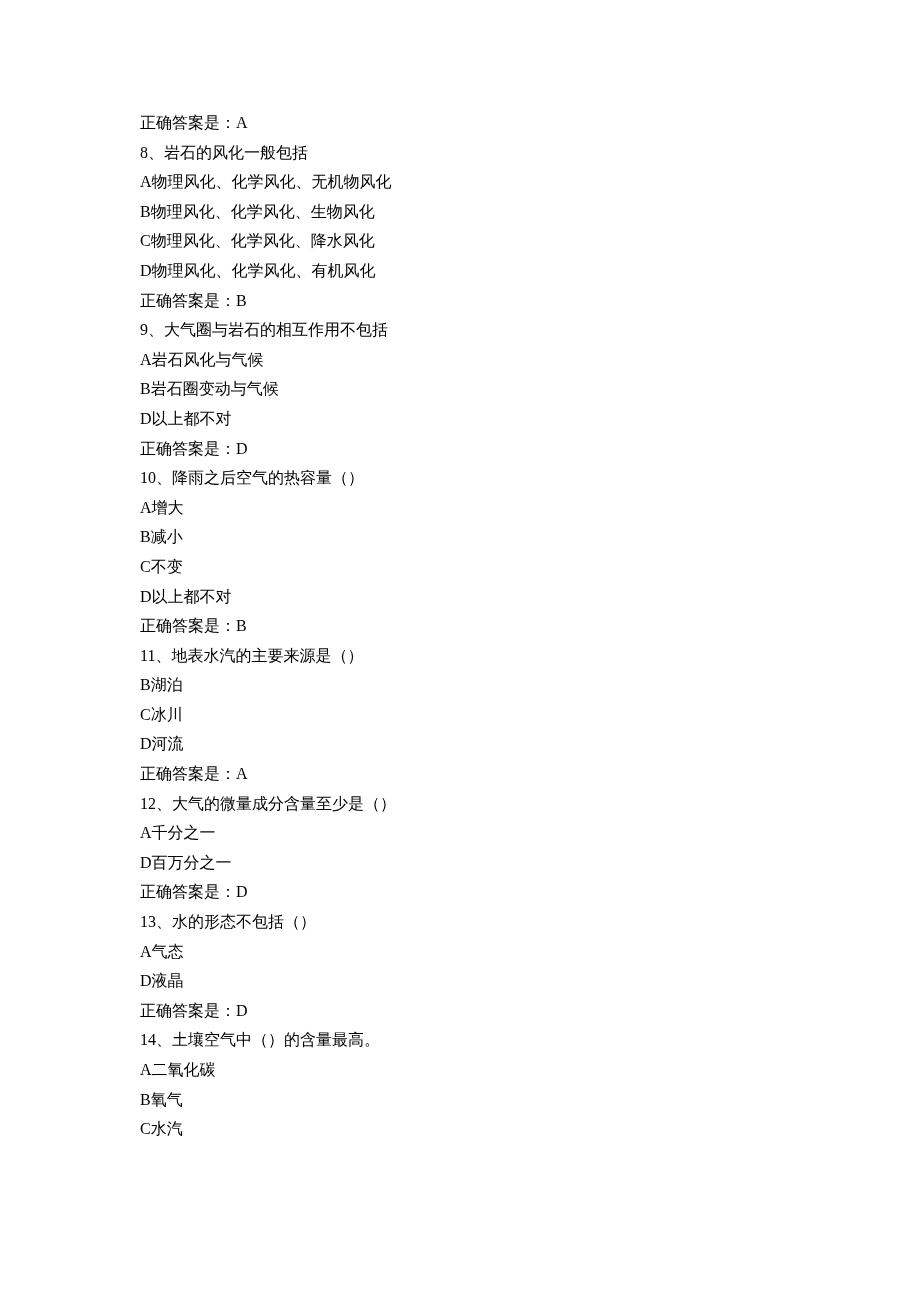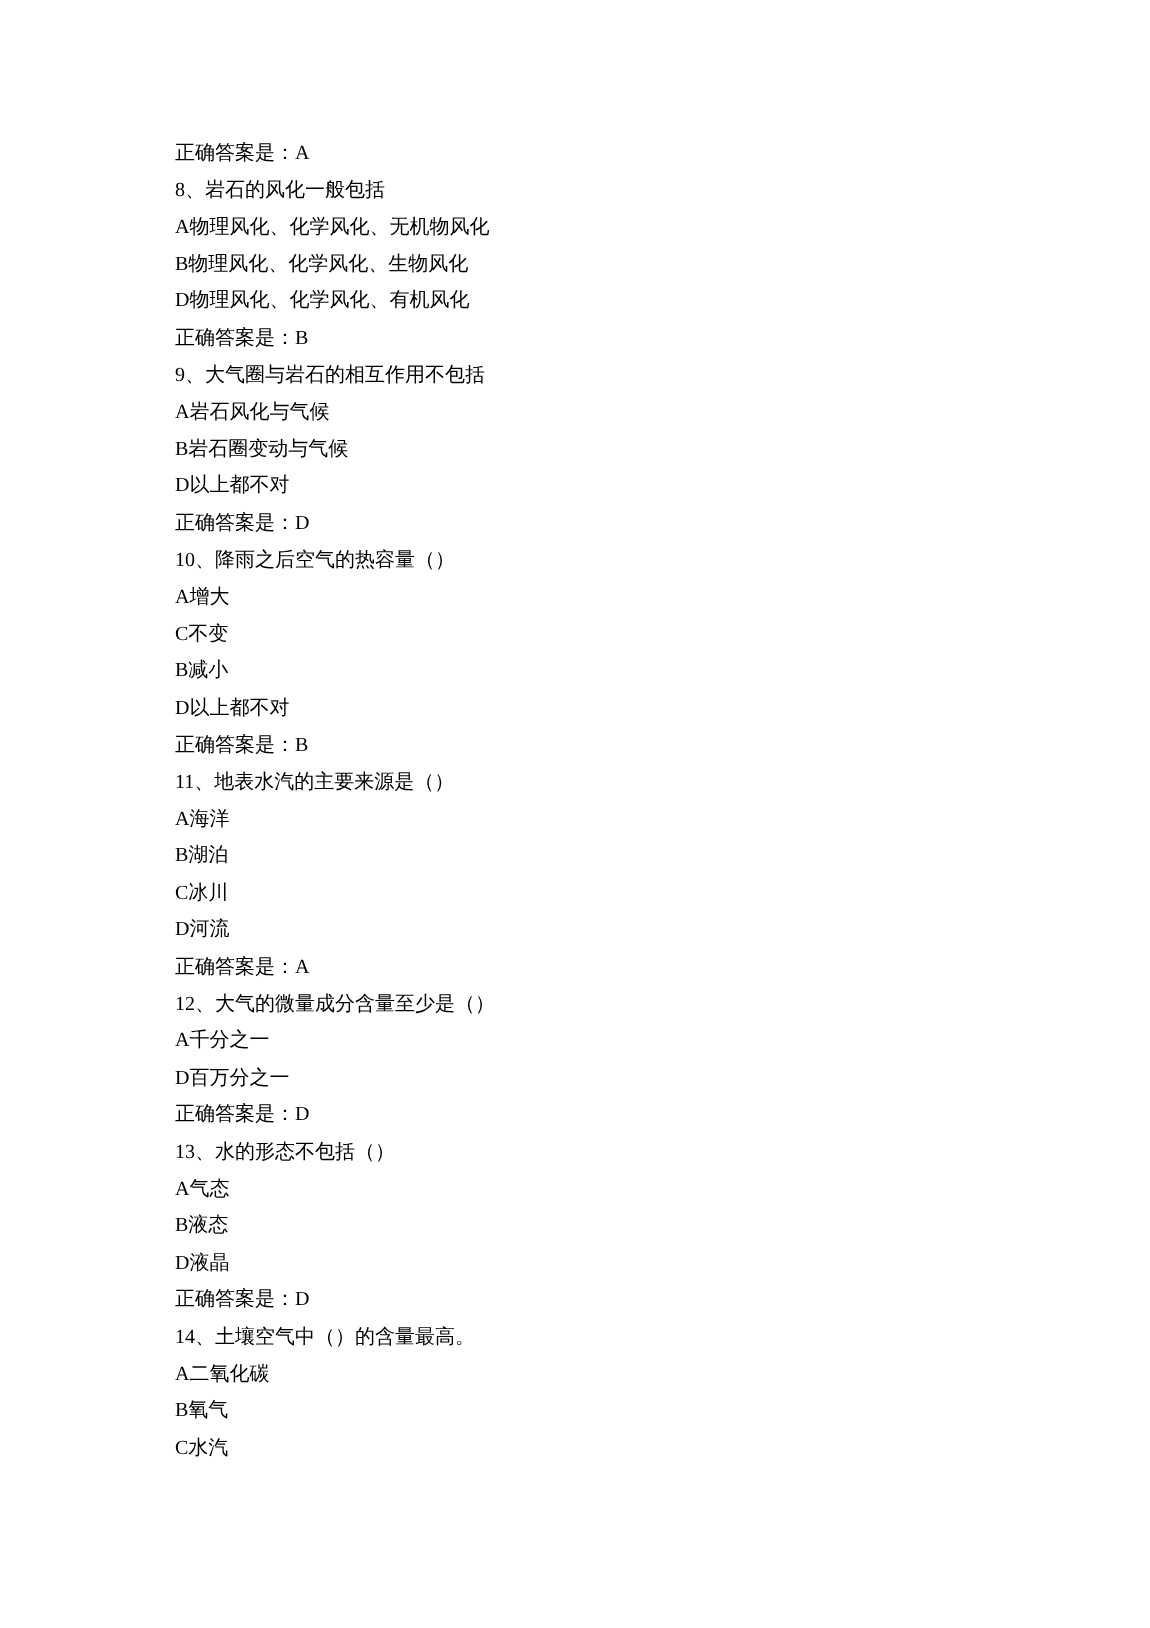--- a/index.html
+++ b/index.html
@@ -29,6 +29,7 @@
   <div class="line">8、岩石的风化一般包括</div>
   <div class="line">A物理风化、化学风化、无机物风化</div>
   <div class="line">B物理风化、化学风化、生物风化</div>
+  <div class="line">C物理风化、化学风化、降水风化</div>
   <div class="line">D物理风化、化学风化、有机风化</div>
   <div class="line">正确答案是：B</div>
   <div class="line">9、大气圈与岩石的相互作用不包括</div>

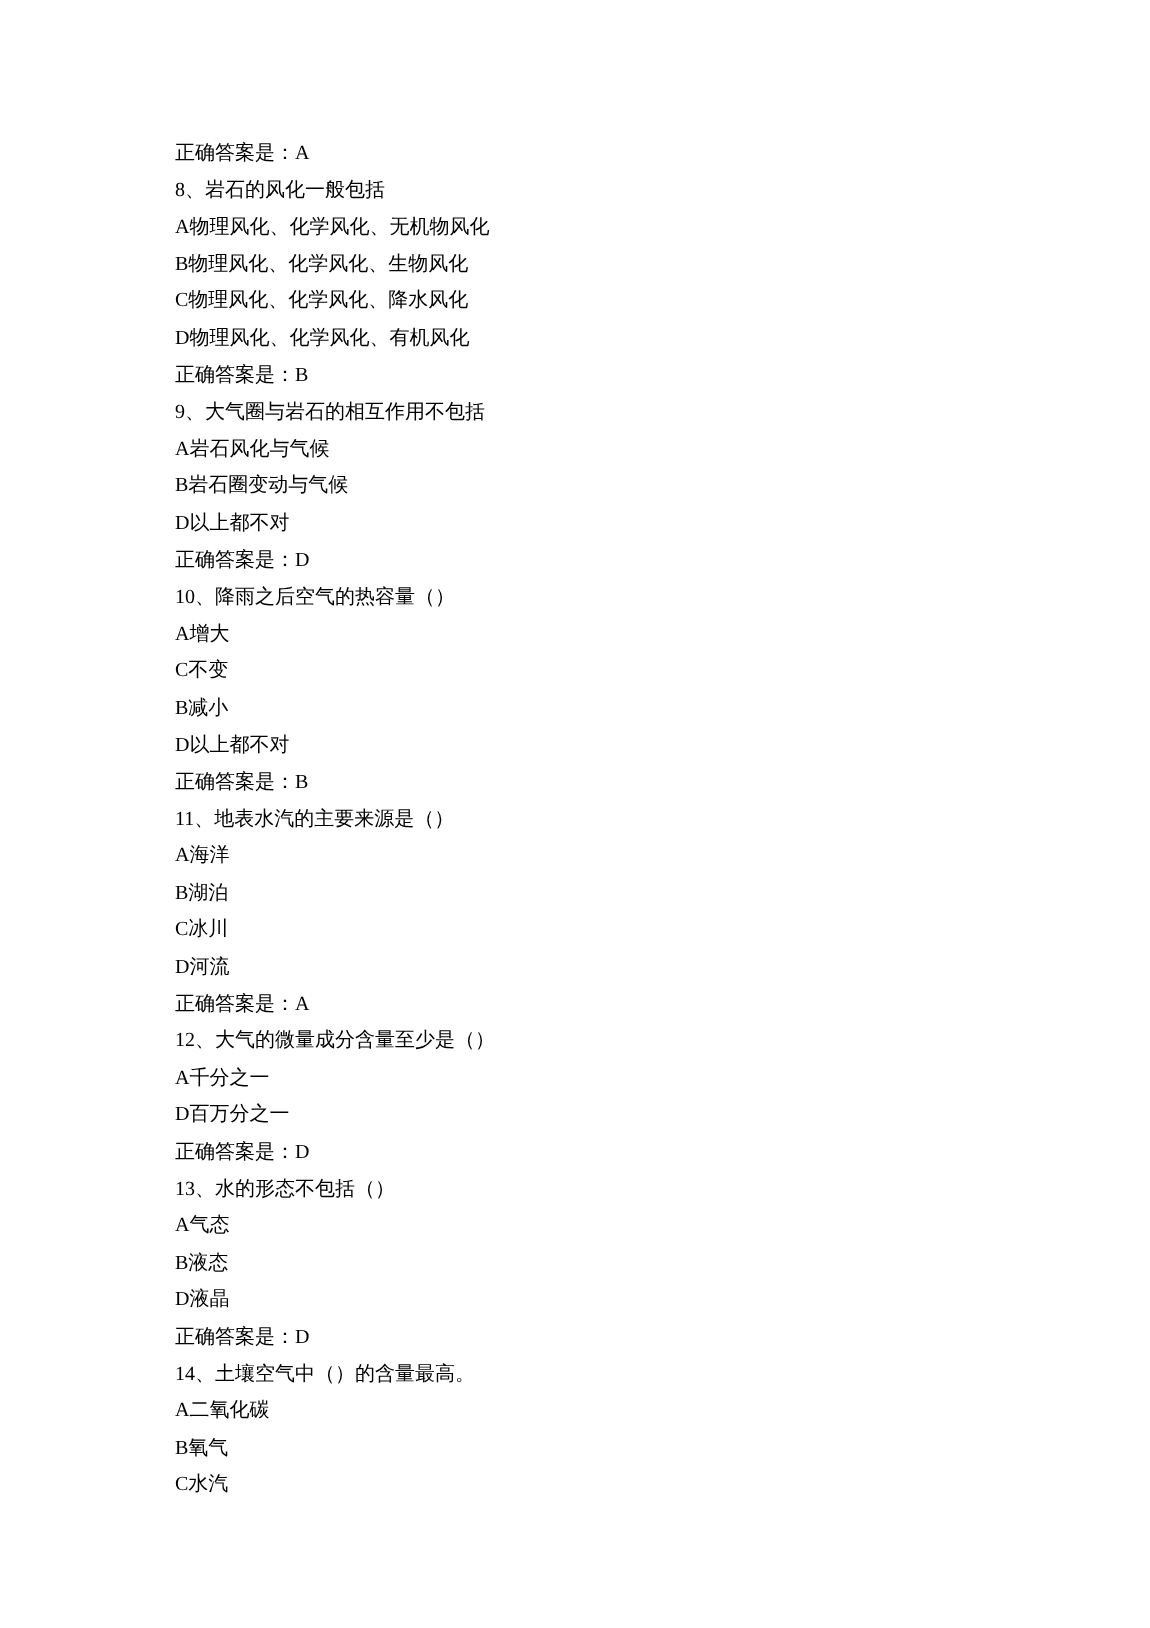--- a/index.html
+++ b/index.html
@@ -39,8 +39,8 @@
   <div class="line">正确答案是：D</div>
   <div class="line">10、降雨之后空气的热容量（）</div>
   <div class="line">A增大</div>
+  <div class="line">B减小</div>
   <div class="line">C不变</div>
-  <div class="line">B减小</div>
   <div class="line">D以上都不对</div>
   <div class="line">正确答案是：B</div>
   <div class="line">11、地表水汽的主要来源是（）</div>

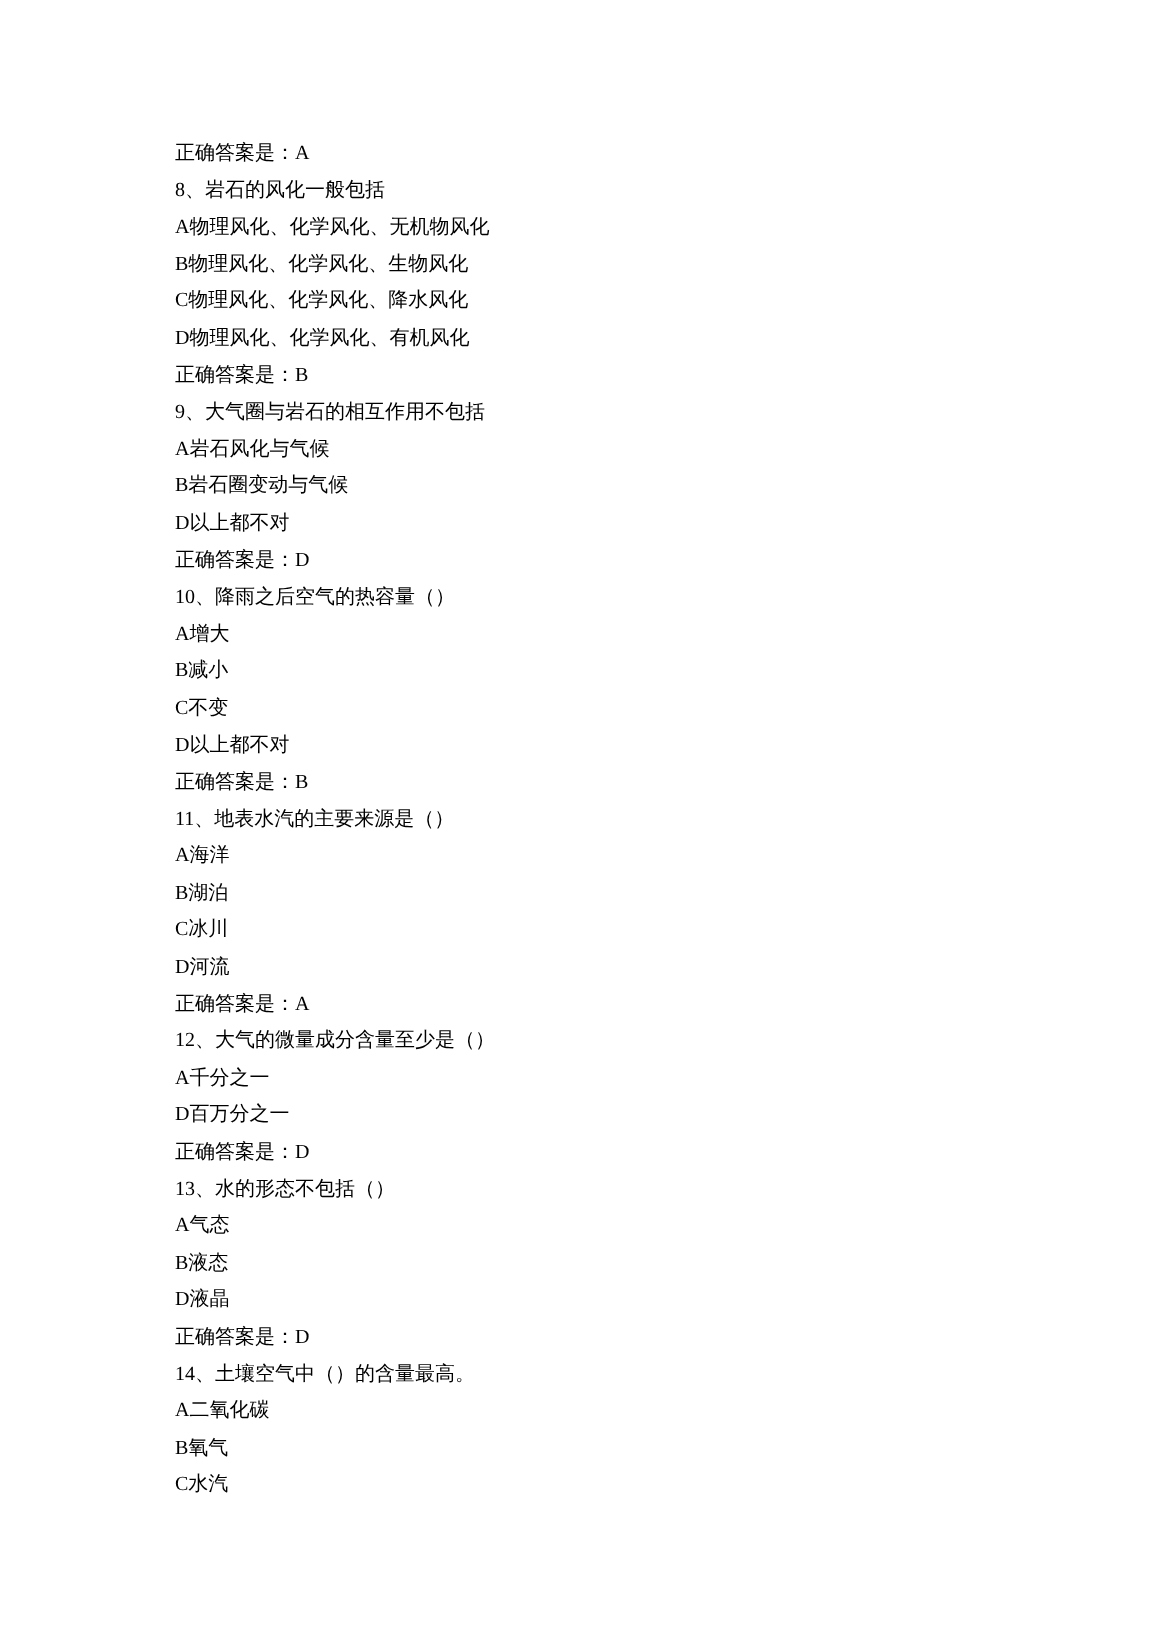--- a/index.html
+++ b/index.html
@@ -44,7 +44,6 @@
   <div class="line">D以上都不对</div>
   <div class="line">正确答案是：B</div>
   <div class="line">11、地表水汽的主要来源是（）</div>
-  <div class="line">A海洋</div>
   <div class="line">B湖泊</div>
   <div class="line">C冰川</div>
   <div class="line">D河流</div>

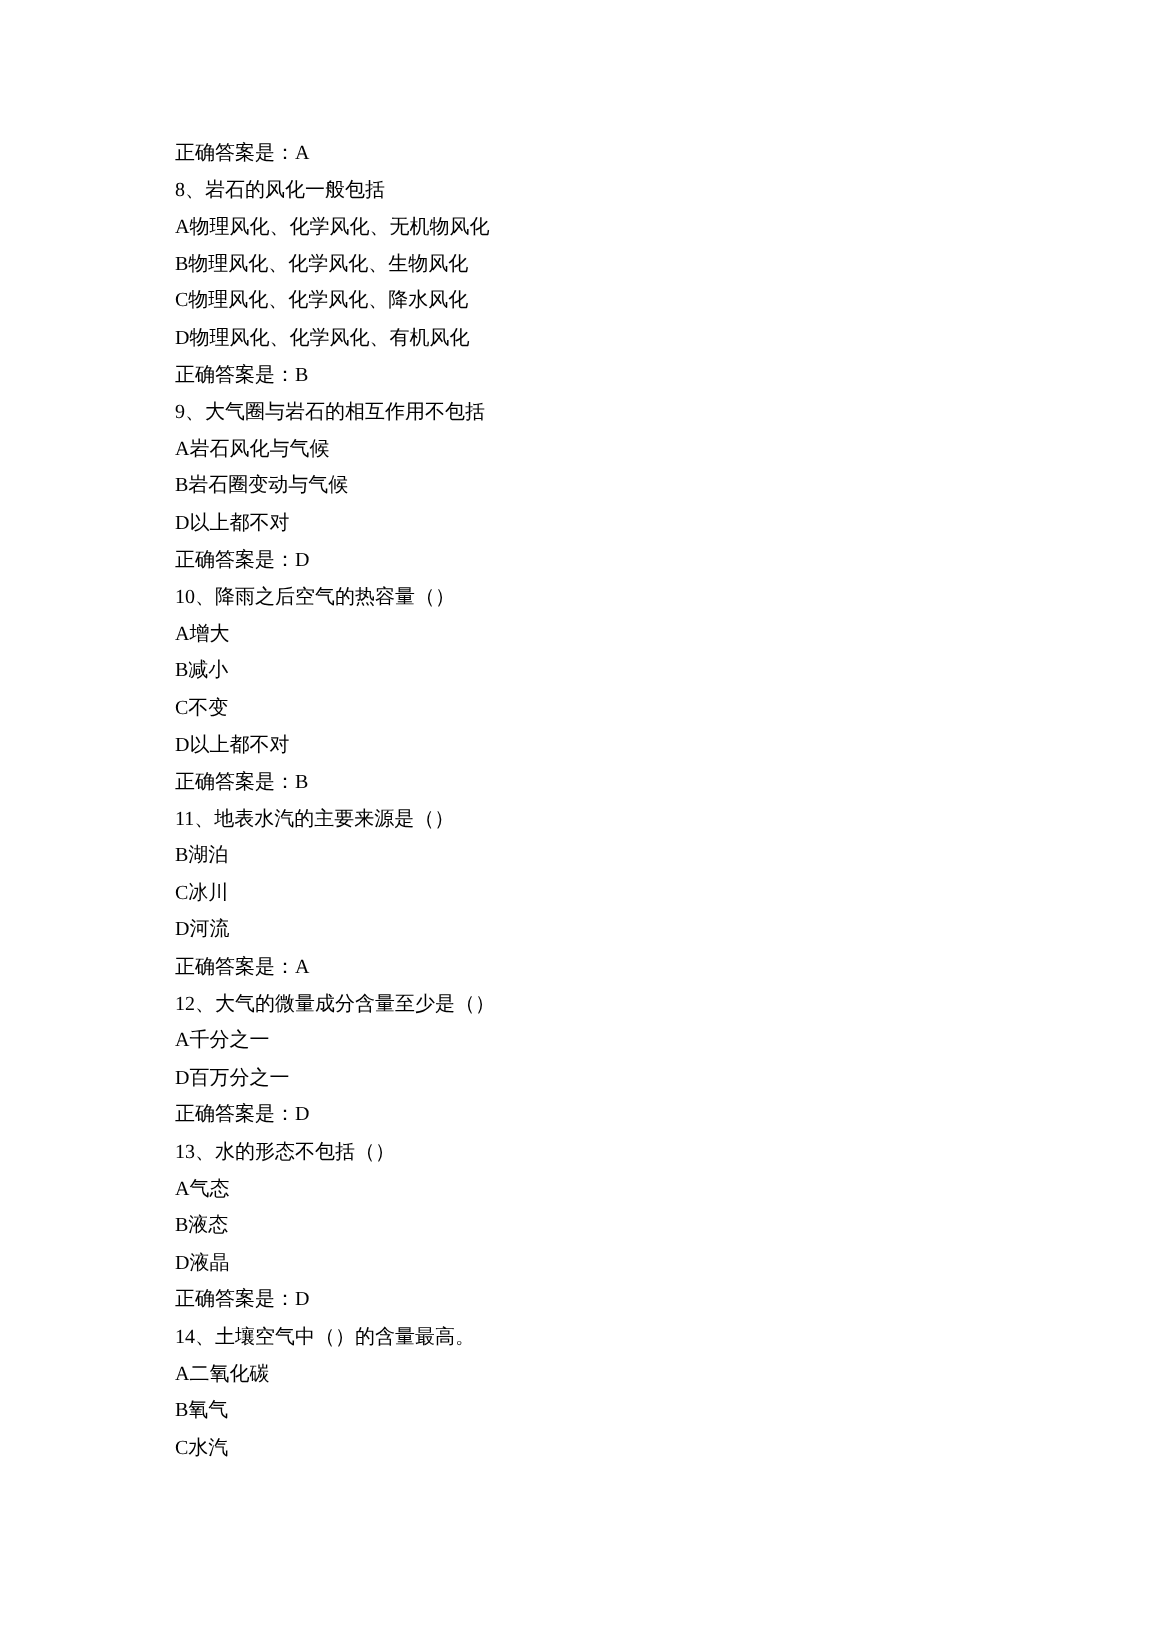--- a/index.html
+++ b/index.html
@@ -54,7 +54,6 @@
   <div class="line">正确答案是：D</div>
   <div class="line">13、水的形态不包括（）</div>
   <div class="line">A气态</div>
-  <div class="line">B液态</div>
   <div class="line">D液晶</div>
   <div class="line">正确答案是：D</div>
   <div class="line">14、土壤空气中（）的含量最高。</div>

